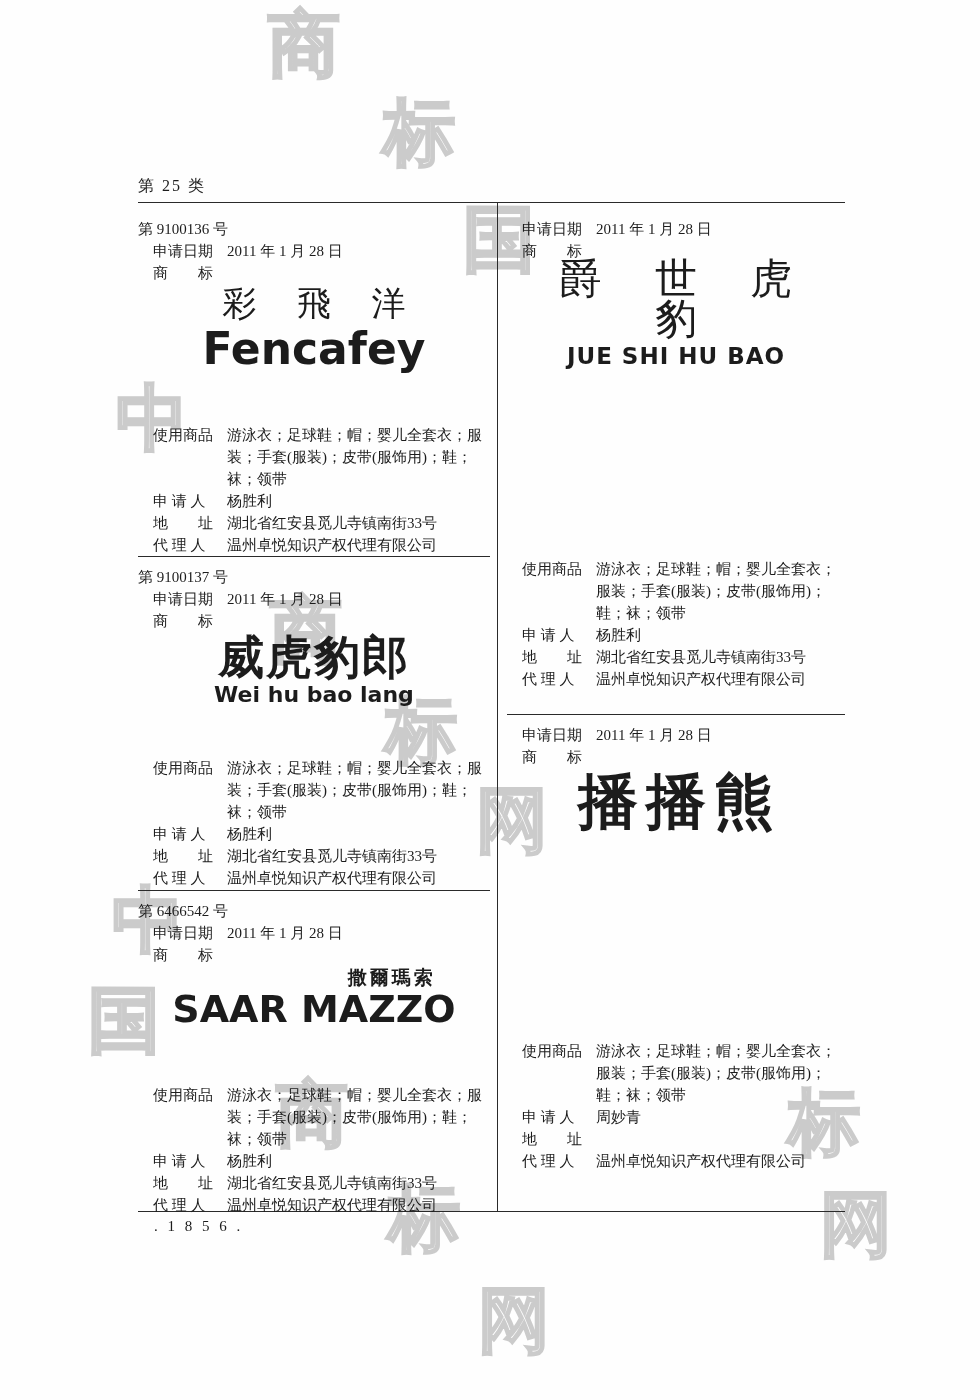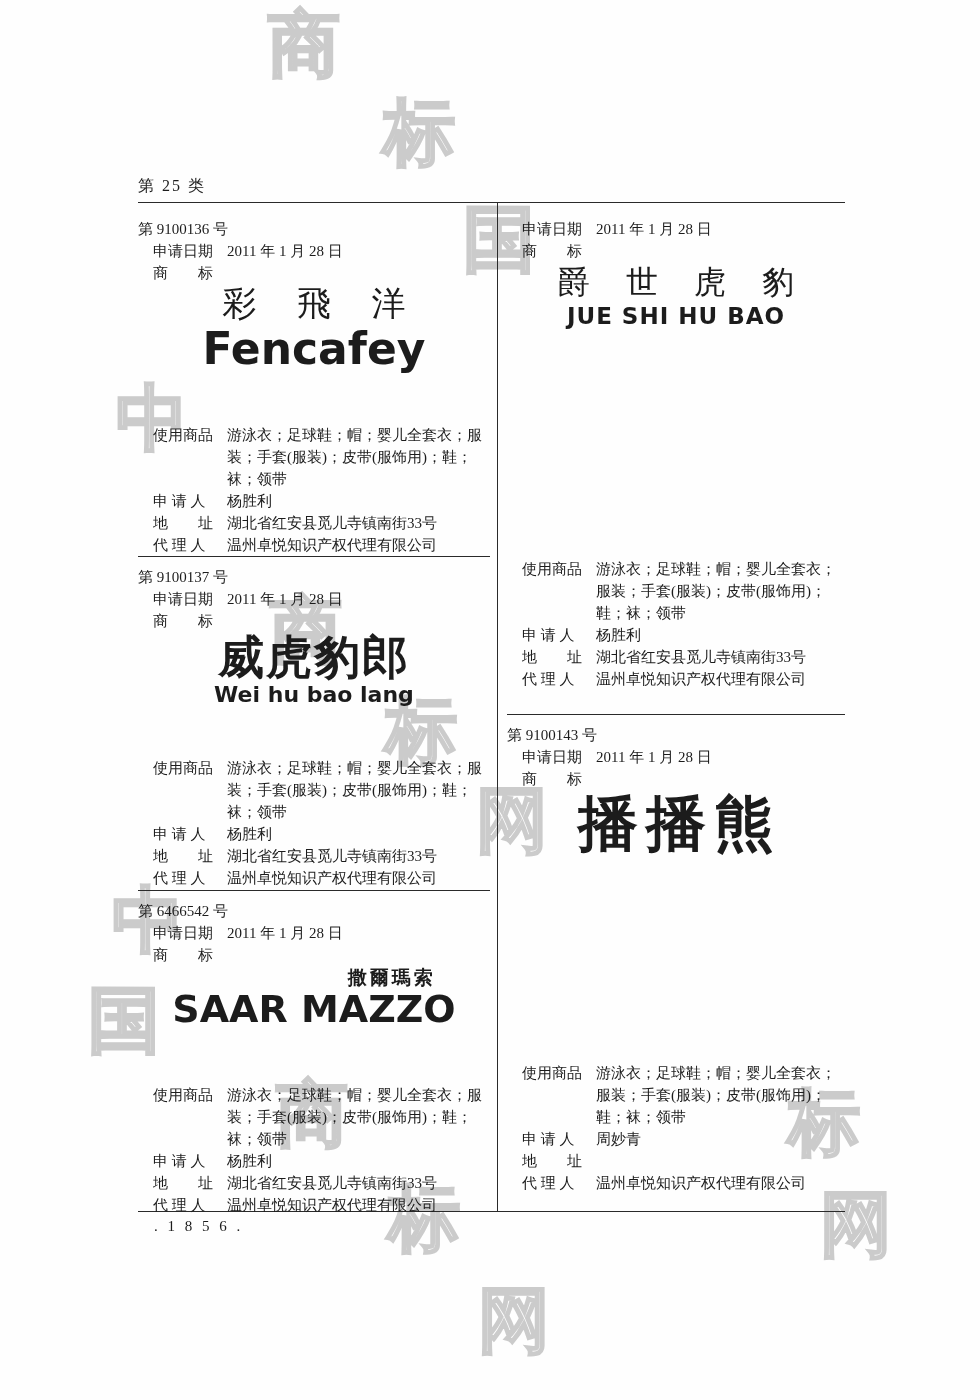--- a/index.html
+++ b/index.html
@@ -61,7 +61,7 @@
   .m3-wrap{display:inline-block;}
   .m3-cn{font-size:19px;line-height:22px;font-weight:700;letter-spacing:3px;text-align:right;padding-right:20px;font-family:"DejaVu Sans","Liberation Sans",sans-serif;}
   .m3-en{font-size:38px;line-height:42px;font-weight:900;letter-spacing:0;font-family:"DejaVu Sans","Liberation Sans",sans-serif;}
-  .m4-cn{font-size:32px;line-height:40px;letter-spacing:14px;padding-left:14px;}
+  .m4-cn{font-size:42px;line-height:40px;letter-spacing:14px;padding-left:14px;font-family:Liberation Mono, monospace;}
   .m4-en{font-size:23px;line-height:28px;letter-spacing:1px;font-family:"DejaVu Sans","Liberation Sans",sans-serif;font-weight:bold;}
   .m5-cn{font-size:60px;line-height:66px;font-weight:900;letter-spacing:8px;padding-left:8px;font-family:"DejaVu Sans","Liberation Sans",sans-serif;}
 </style>

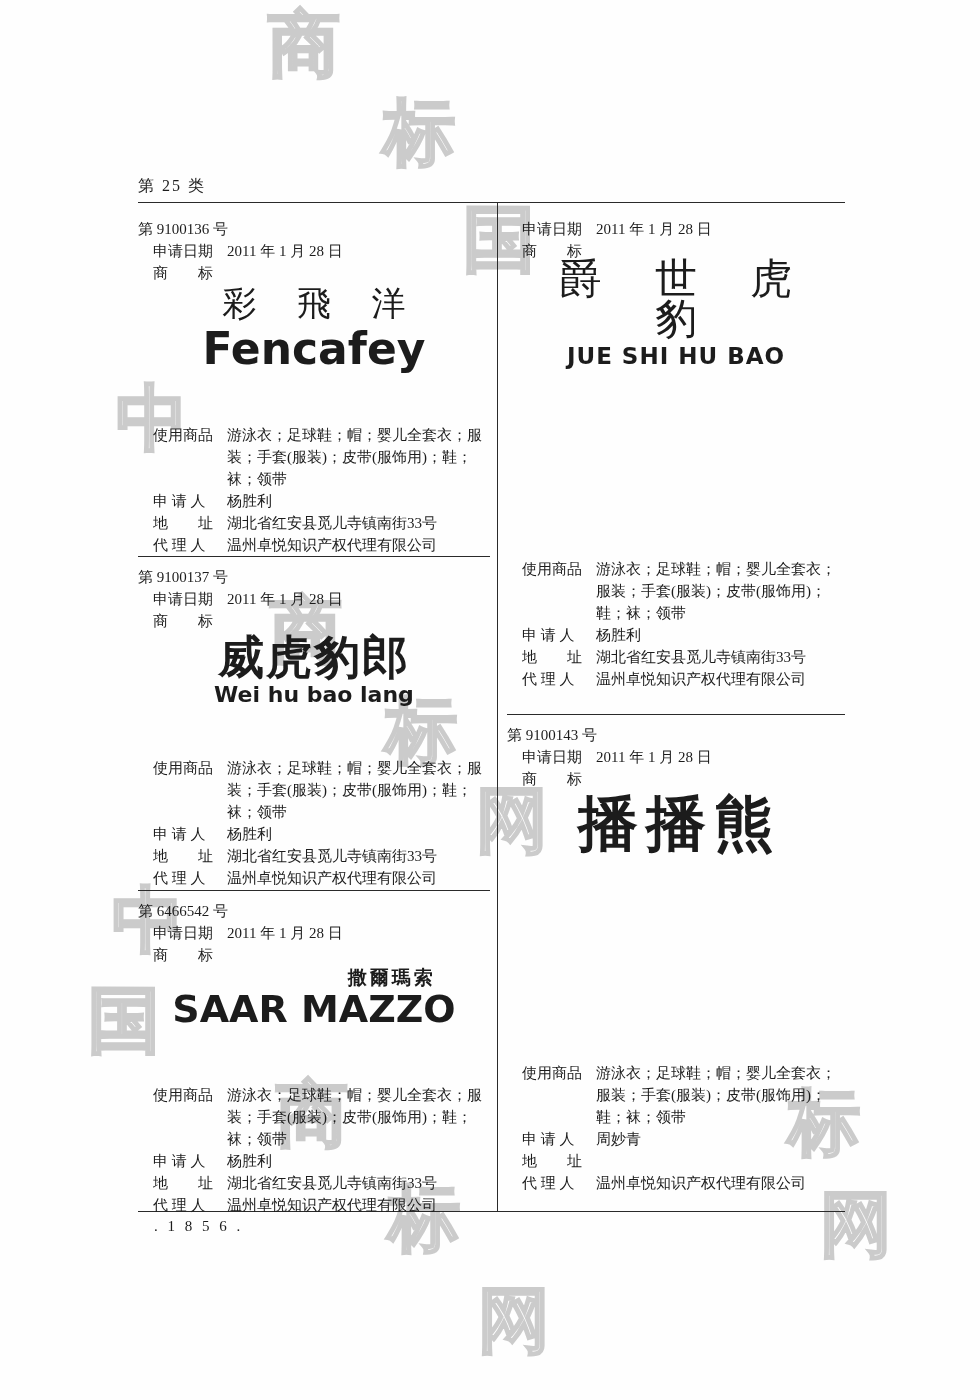--- a/index.html
+++ b/index.html
@@ -224,7 +224,6 @@
     </section>
 
     <section class="entry col-r" style="top:716px;">
-      <div class="row">第 9100143 号</div>
       <div class="row">
         <span class="lbl">申请日期</span>
         <span class="val">2011 年 1 月 28 日</span>

